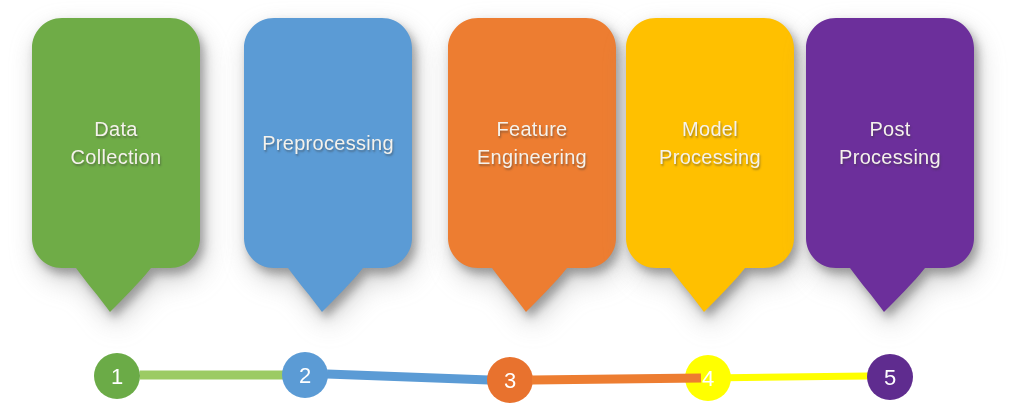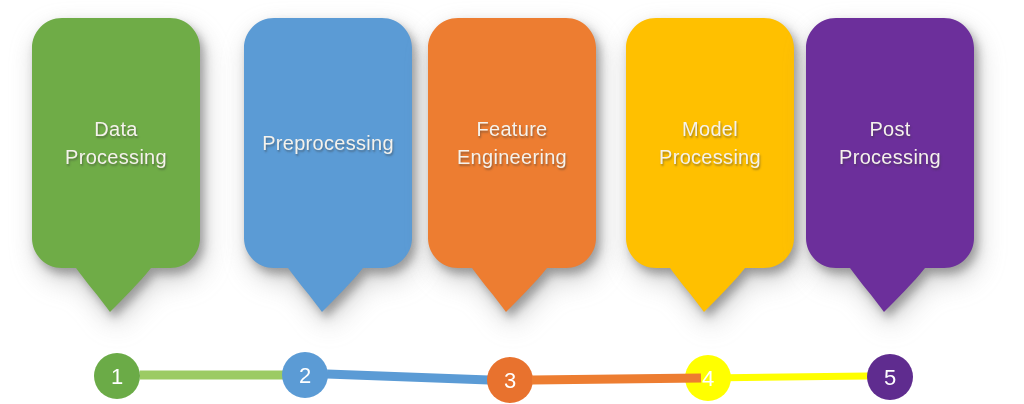--- a/index.html
+++ b/index.html
@@ -69,7 +69,7 @@
       <path d="M30 0 H138 C154.6 0 168 13.4 168 30 V220 C168 236.6 154.6 250 138 250 H119 C107 265 91 281 78 294 C68 280 54 264 44 250 H30 C13.4 250 0 236.6 0 220 V30 C0 13.4 13.4 0 30 0 Z" fill="#6FAC47"></path>
     </svg>
     <div class="callout-label">Data
-Processing</div>
+Collection</div>
   </div>
 
   <div class="callout" style="left:244px">

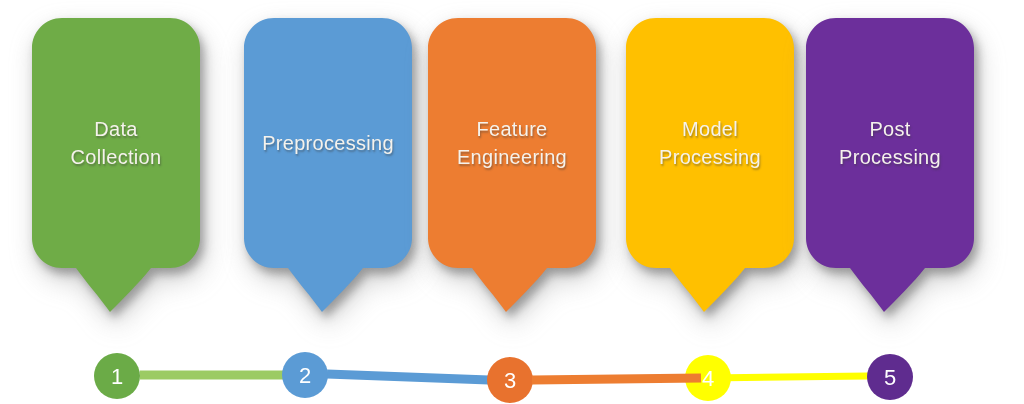--- a/index.html
+++ b/index.html
@@ -79,7 +79,7 @@
     <div class="callout-label">Preprocessing</div>
   </div>
 
-  <div class="callout" style="left:428px">
+  <div class="callout" style="left:448px">
     <svg class="callout-shape" viewBox="0 0 168 296">
       <path d="M30 0 H138 C154.6 0 168 13.4 168 30 V220 C168 236.6 154.6 250 138 250 H119 C107 265 91 281 78 294 C68 280 54 264 44 250 H30 C13.4 250 0 236.6 0 220 V30 C0 13.4 13.4 0 30 0 Z" fill="#ED7D31"></path>
     </svg>

